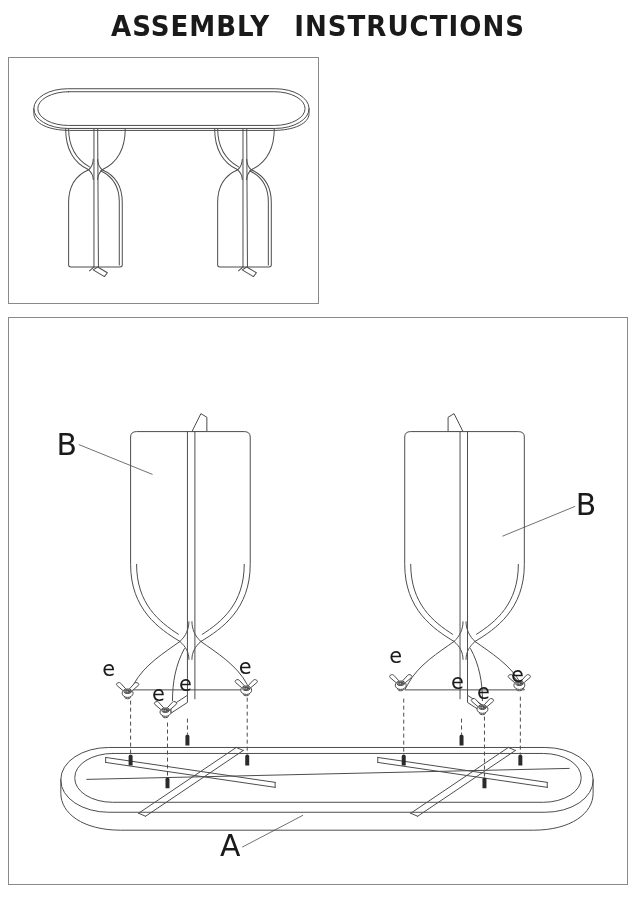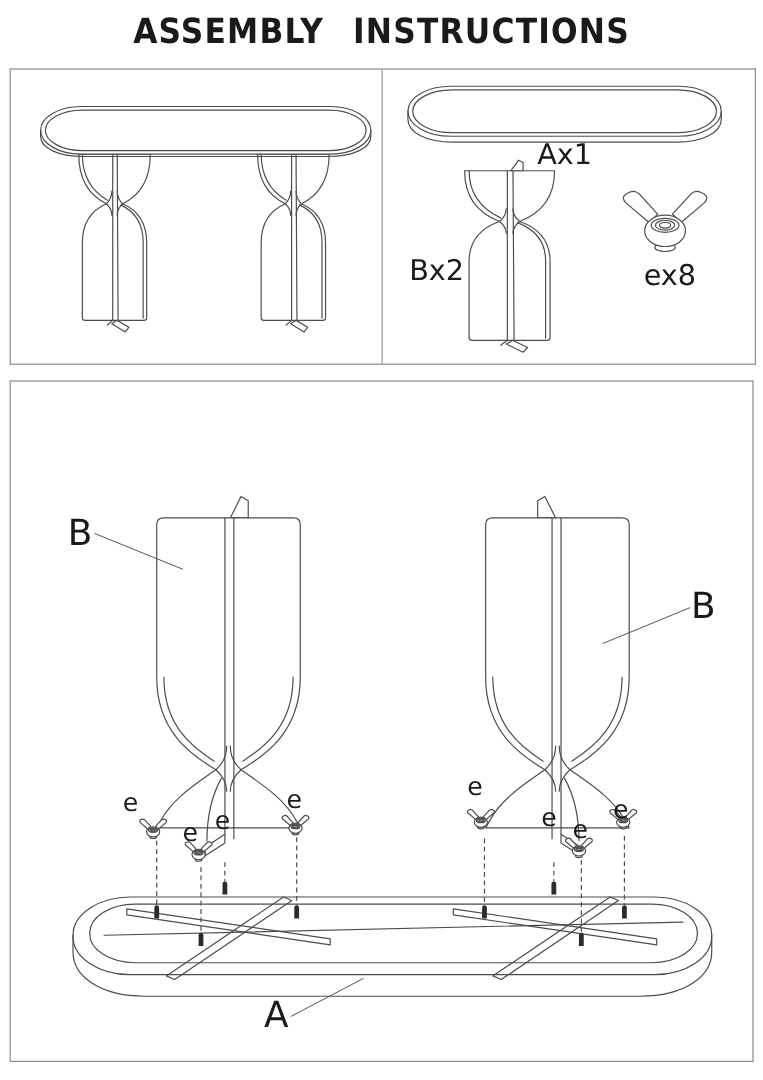--- a/index.html
+++ b/index.html
@@ -86,25 +86,6 @@
     </svg>
   </div>
 
-  <div class="panel p2">
-    <svg viewBox="0 0 311 247" preserveAspectRatio="none">
-      <g>
-        <rect class="lnf" x="21" y="14" width="262" height="42" rx="36" ry="21"></rect>
-        <rect class="ln" x="25" y="17" width="254" height="36" rx="33" ry="18"></rect>
-        <path class="ln" d="M 21,35 L 21,42 C 21,53 37,61 58,61 L 246,61 C 267,61 283,53 283,42 L 283,35"></path>
-      </g>
-      <text class="lbl f24" x="152" y="79" text-anchor="middle">Ax1</text>
-
-      <g>
-        <use href="#leg-upright" xlink:href="#leg-upright" transform="translate(106,85) scale(0.94,0.99)"></use>
-        <use href="#leg-tip" xlink:href="#leg-tip" transform="translate(106,85) scale(0.94,0.99)"></use>
-      </g>
-      <text class="lbl f24" x="45" y="177" text-anchor="middle">Bx2</text>
-
-      <use href="#wingnut" xlink:href="#wingnut" transform="translate(236,137) scale(1.55)"></use>
-      <text class="lbl f24" x="240" y="181" text-anchor="middle">ex8</text>
-    </svg>
-  </div>
 </div>
 
 <div class="panel p3">

